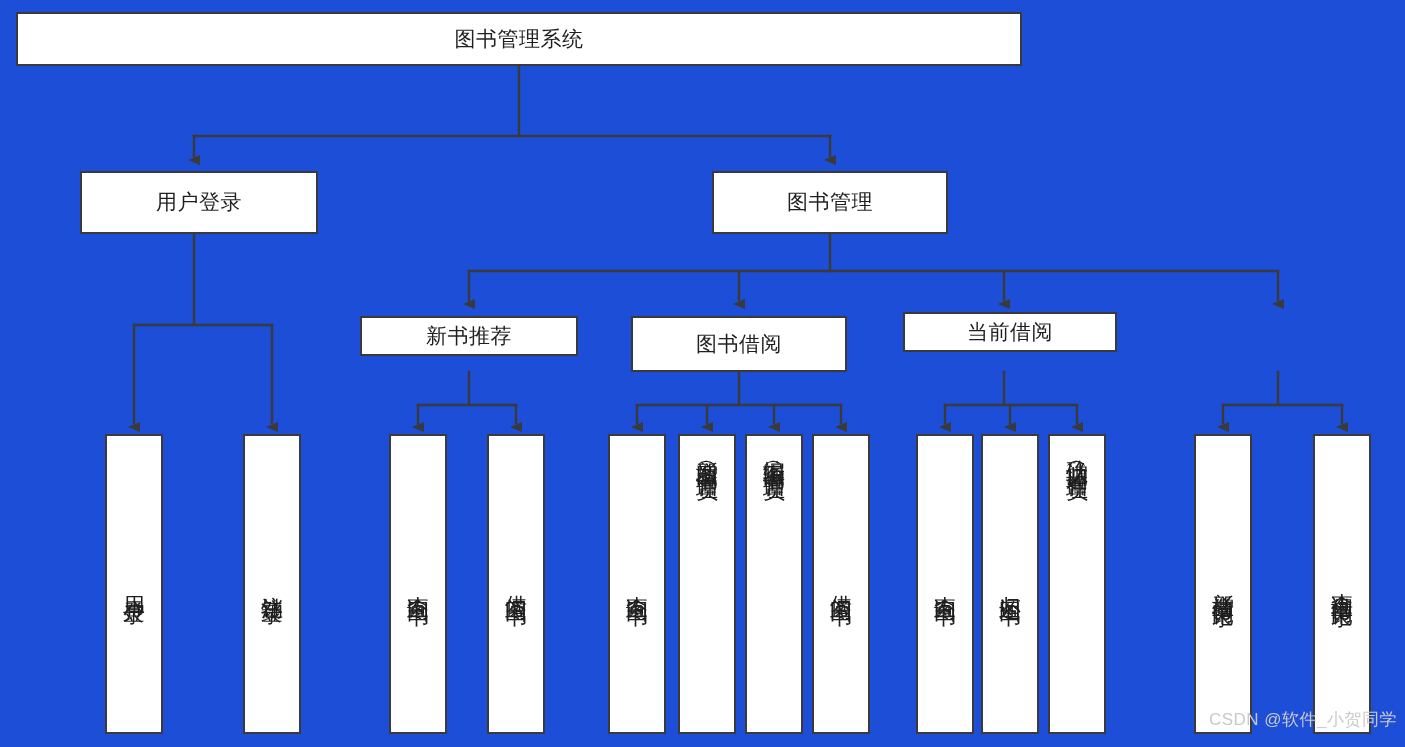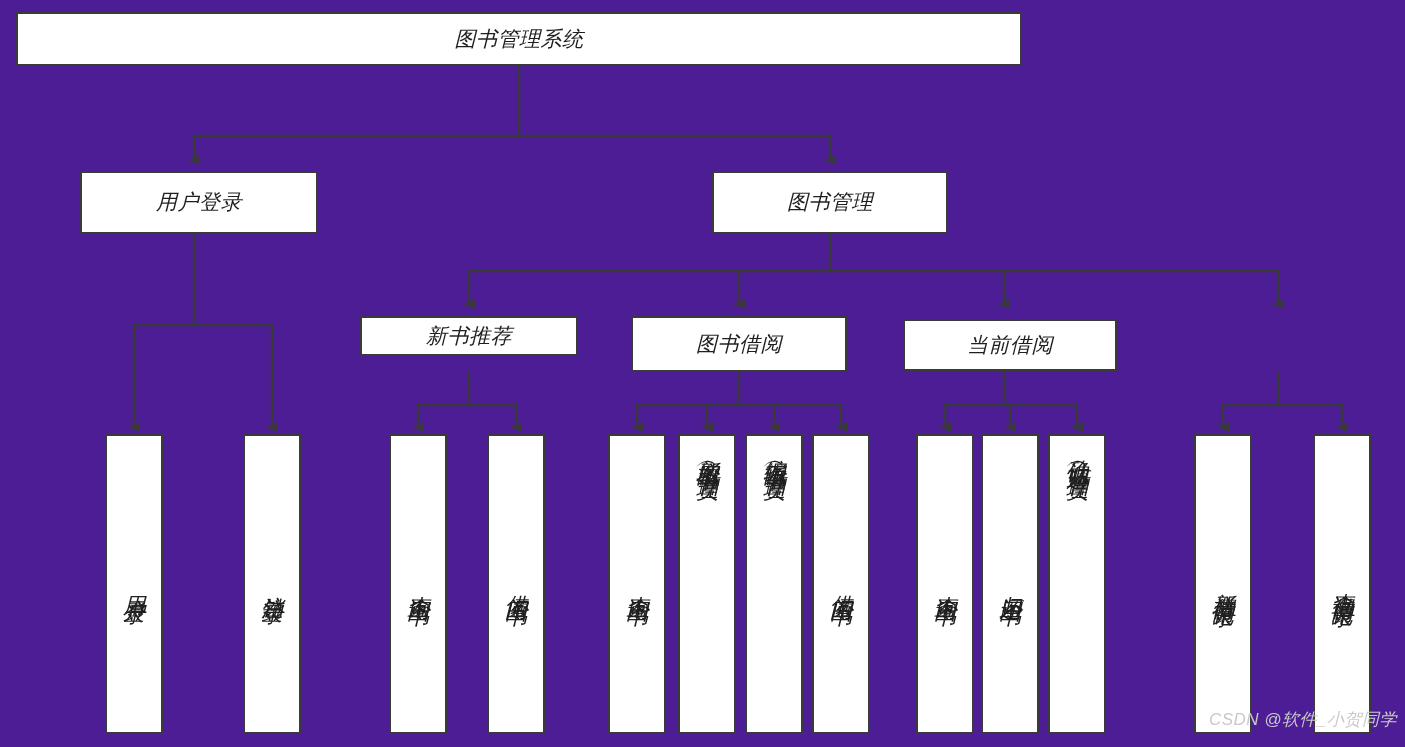--- a/index.html
+++ b/index.html
@@ -14,9 +14,8 @@
     position: relative;
     width: 1405px;
     height: 747px;
-    background: #4c1d95;
+    background: #1d4ed8;
     overflow: hidden;
-    font-style: italic;
   }
   svg#wires {
     position: absolute;

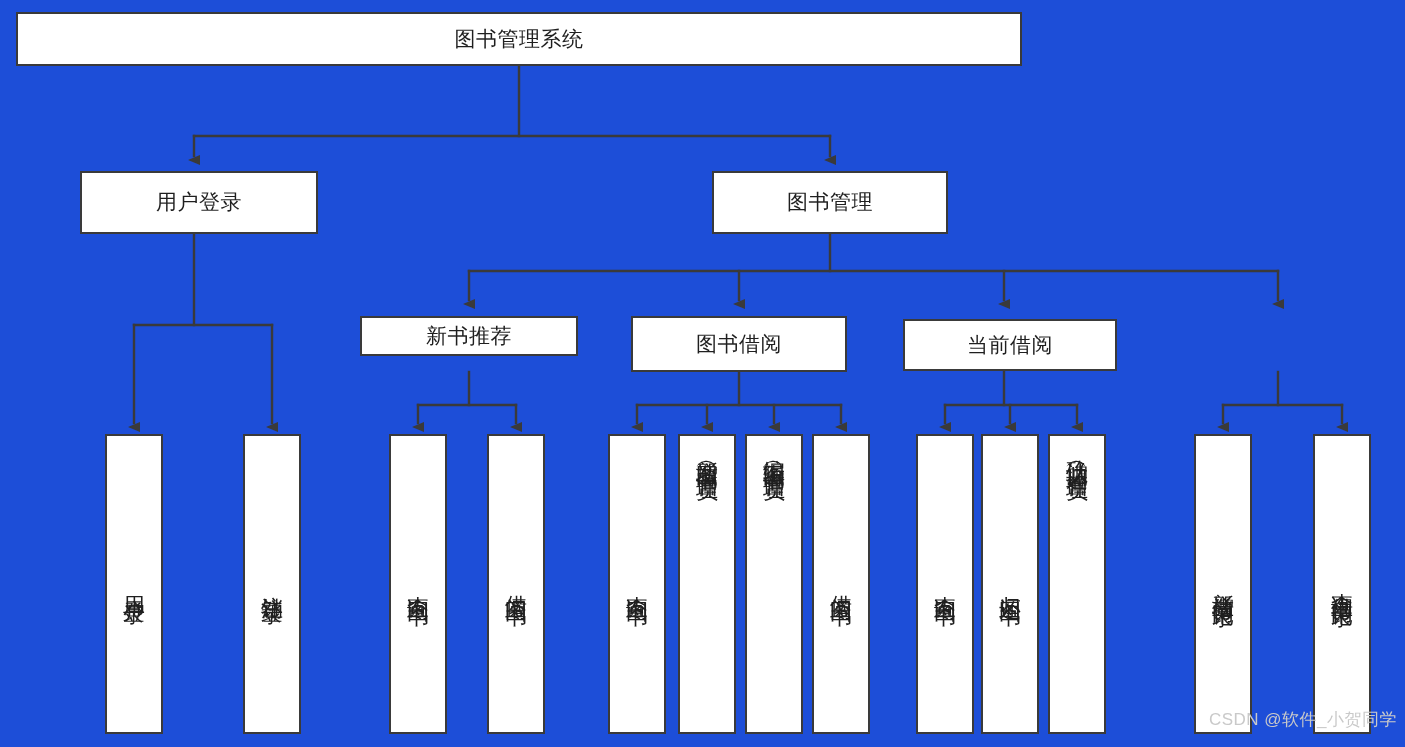--- a/index.html
+++ b/index.html
@@ -150,7 +150,7 @@
     <span class="lbl">图书借阅</span>
   </div>
 
-  <div class="node horiz" style="left:903px; top:319px; width:214px; height:52px;">
+  <div class="node horiz" style="left:903px; top:312px; width:214px; height:40px;">
     <span class="lbl">当前借阅</span>
   </div>
 

